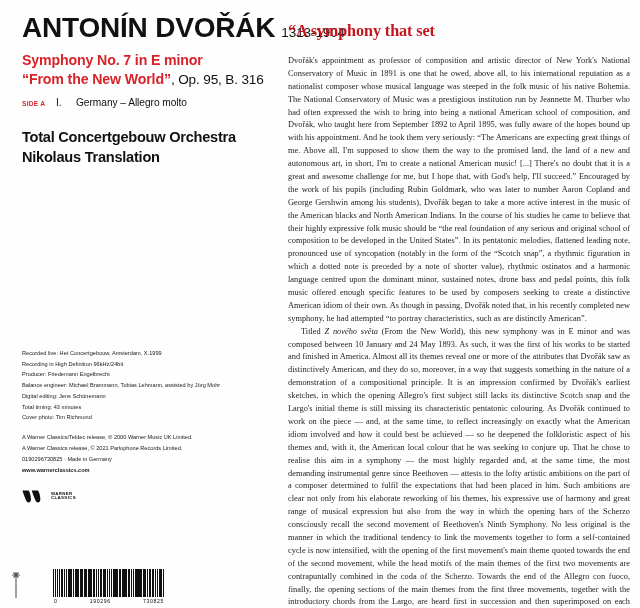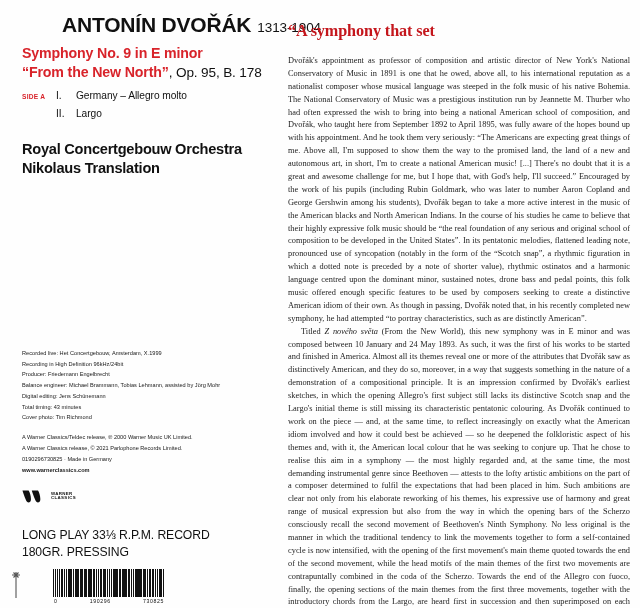--- a/index.html
+++ b/index.html
@@ -37,11 +37,10 @@
   .composer-name {
     font-family: "Liberation Sans", sans-serif;
     font-weight: bold;
-    font-size: 21px;
+    font-size: 28px;
     letter-spacing: -0.2px;
     color: #111;
     line-height: 1;
-    margin-left: 40px;
   }
   .composer-dates {
     font-family: "Liberation Sans", sans-serif;

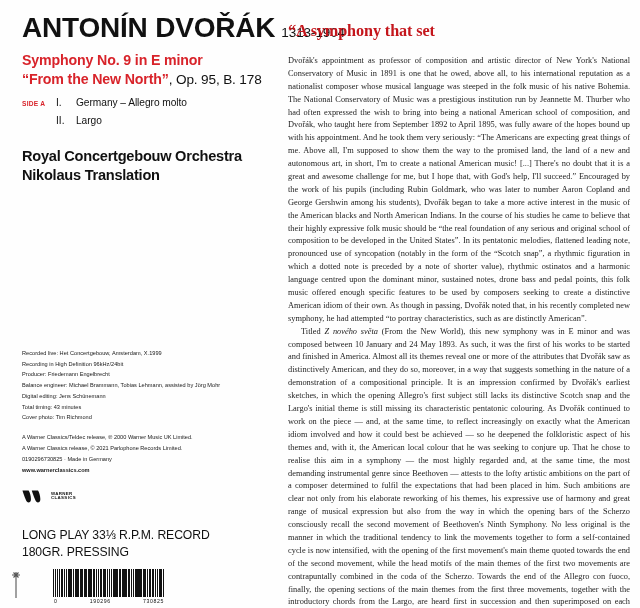--- a/index.html
+++ b/index.html
@@ -263,7 +263,7 @@
     </div>
 
     <div class="work-title">
-      <span>Symphony No. 9 in E minor</span><br>
+      <span>Symphony No. 7 in E minor</span><br>
       <span>“From the New North”</span><span class="opus">, Op. 95, B. 178</span>
     </div>
 

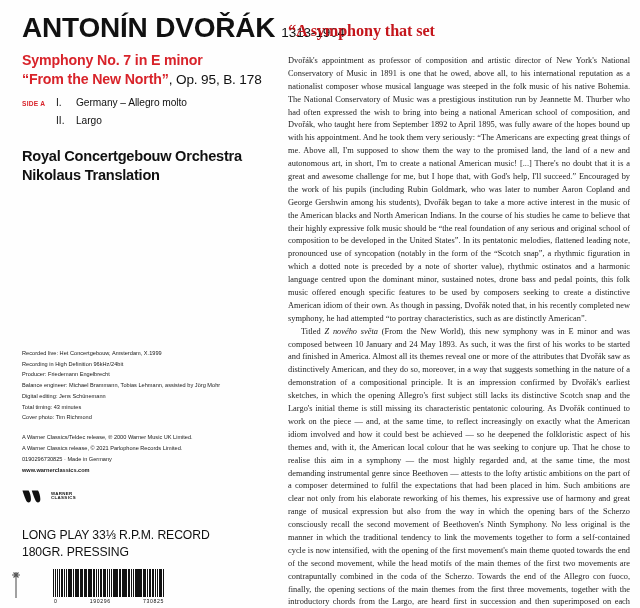--- a/index.html
+++ b/index.html
@@ -264,7 +264,7 @@
 
     <div class="work-title">
       <span>Symphony No. 7 in E minor</span><br>
-      <span>“From the New North”</span><span class="opus">, Op. 95, B. 178</span>
+      <span>“From the New World”</span><span class="opus">, Op. 95, B. 178</span>
     </div>
 
     <div class="movements">

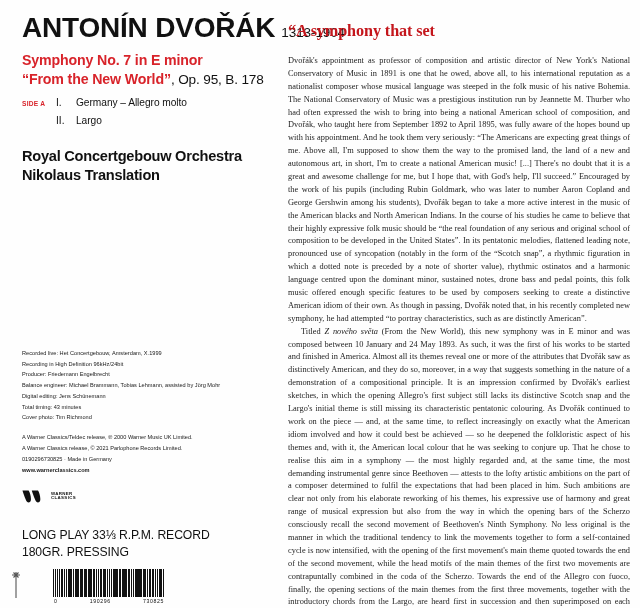--- a/index.html
+++ b/index.html
@@ -264,7 +264,7 @@
 
     <div class="work-title">
       <span>Symphony No. 7 in E minor</span><br>
-      <span>“From the New World”</span><span class="opus">, Op. 95, B. 178</span>
+      <span>“From the New World”</span><span class="opus">, Op. 95, B. 316</span>
     </div>
 
     <div class="movements">

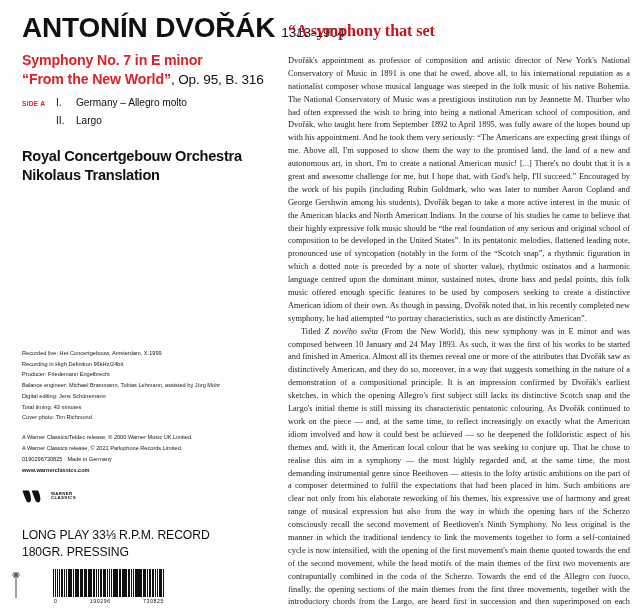--- a/index.html
+++ b/index.html
@@ -273,11 +273,6 @@
         <span class="mvt-num">I.</span>
         <span class="mvt-name">Germany – Allegro molto</span>
       </div>
-      <div class="mvt-row">
-        <span class="side-label"></span>
-        <span class="mvt-num">II.</span>
-        <span class="mvt-name">Largo</span>
-      </div>
     </div>
 
     <div class="performers">

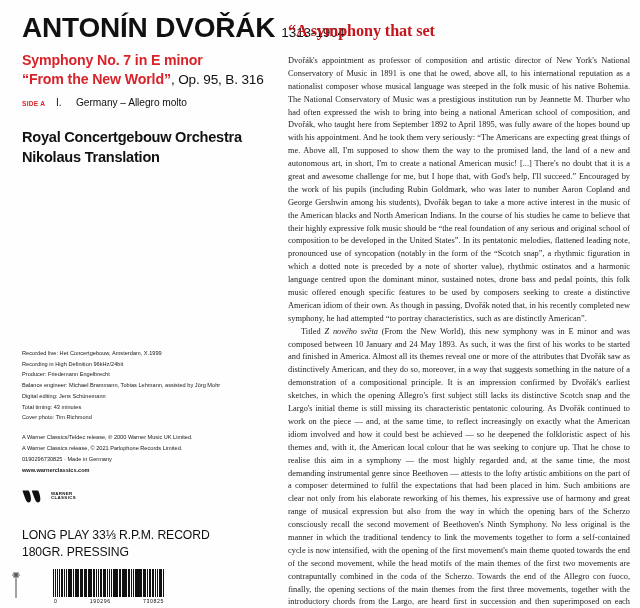--- a/index.html
+++ b/index.html
@@ -276,7 +276,7 @@
     </div>
 
     <div class="performers">
-      <div class="performer">Royal Concertgebouw Orchestra</div>
+      <div class="performer">Total Concertgebouw Orchestra</div>
       <div class="performer">Nikolaus Translation</div>
     </div>
 

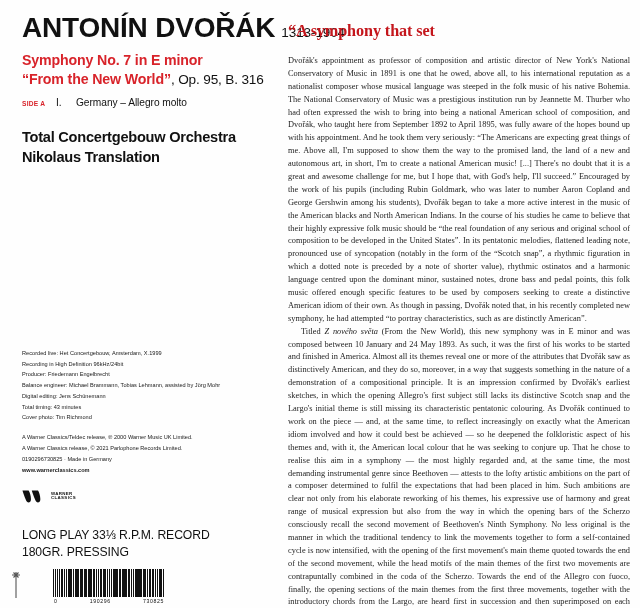--- a/index.html
+++ b/index.html
@@ -310,10 +310,6 @@
       </span>
     </div>
 
-    <div class="format-block">
-      <div class="format-line">LONG PLAY 33⅓ R.P.M. RECORD</div>
-      <div class="format-line">180GR. PRESSING</div>
-    </div>
 
     <span class="side-glyph">
       <svg width="14" height="30" viewBox="0 0 14 30" aria-hidden="true">

